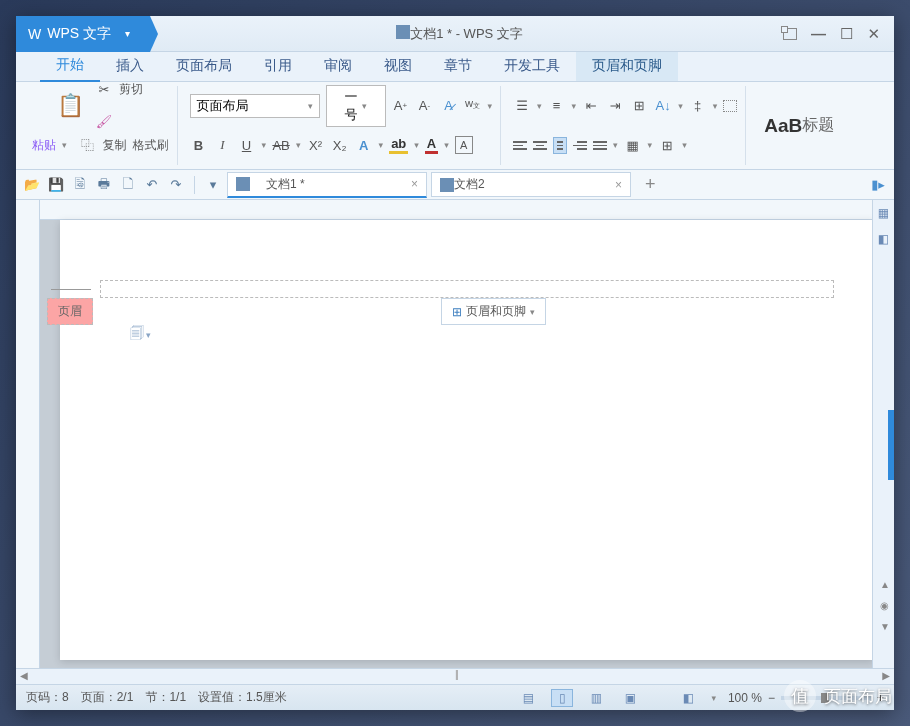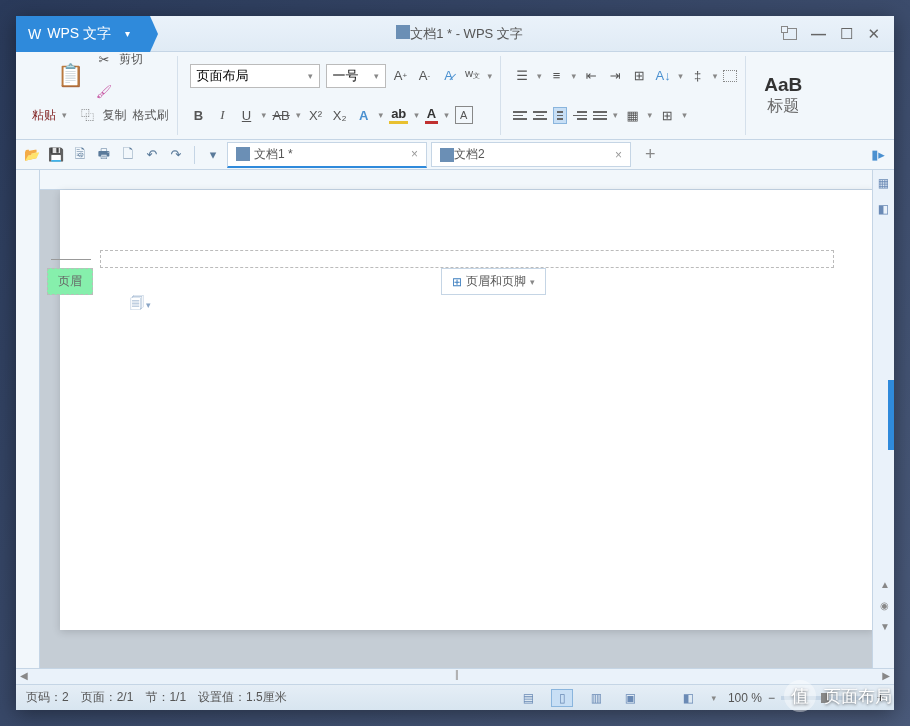--- a/index.html
+++ b/index.html
@@ -117,6 +117,17 @@
     </div>
   </div>
 
+  <div class="menutabs">
+    <div class="menutab active">开始</div>
+    <div class="menutab">插入</div>
+    <div class="menutab">页面布局</div>
+    <div class="menutab">引用</div>
+    <div class="menutab">审阅</div>
+    <div class="menutab">视图</div>
+    <div class="menutab">章节</div>
+    <div class="menutab">开发工具</div>
+    <div class="menutab context">页眉和页脚</div>
+  </div>
 
   <div class="ribbon">
     <div class="rgroup vert">

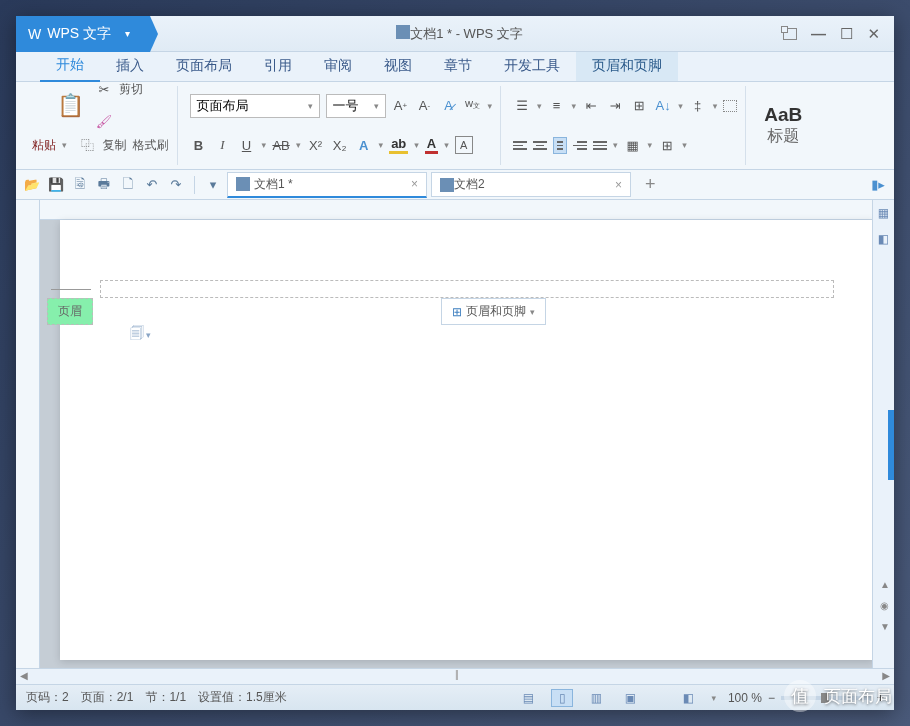--- a/index.html
+++ b/index.html
@@ -34,7 +34,7 @@
 .rrow .ico { width: 18px; height: 18px; display: inline-flex; align-items: center; justify-content: center; font-size: 13px; color: #555; }
 .rrow .txt { font-size: 12px; color: #555; }
 .fontname { border: 1px solid #bbb; background: #fff; padding: 2px 6px; font-size: 13px; width: 130px; display: flex; justify-content: space-between; align-items: center; }
-.fontsize { border: 1px solid #bbb; background: #fff; padding: 2px 6px; font-size: 13px; width: 60px; display: flex; justify-content: space-between; align-items: center; }
+.fontsize { border: 1px solid #bbb; background: #fff; padding: 2px 18px; font-size: 13px; width: 60px; display: flex; justify-content: space-between; align-items: center; }
 .dd { font-size: 9px; color: #888; }
 .btn-b { font-weight: bold; }
 .btn-i { font-style: italic; font-family: serif; }

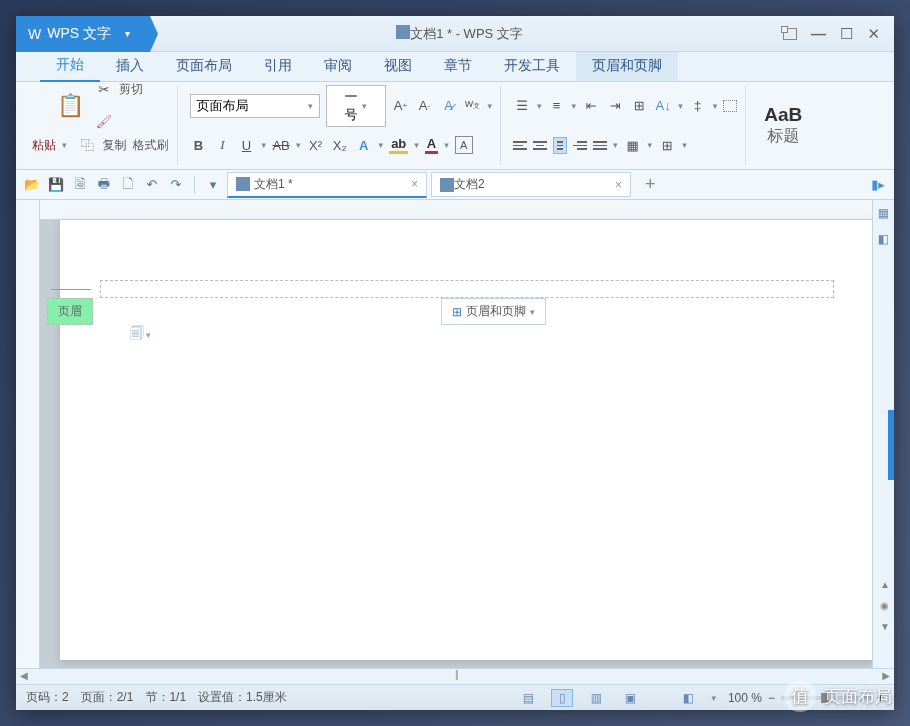--- a/index.html
+++ b/index.html
@@ -47,7 +47,7 @@
 .align-ico span { height: 1.5px; background: #666; }
 .align-ico.center span:nth-child(2) { width: 60%; margin: 0 auto; }
 .align-ico.selected { background: #c8dff5; padding: 3px; border: 1px solid #8ab5dd; }
-.style-box { display: flex; flex-direction: column; align-items: center; justify-content: center; font-size: 19px; font-weight: bold; color: #333; padding: 0 6px; }
+.style-box { display: flex; align-items: center; justify-content: center; font-size: 19px; font-weight: bold; color: #333; padding: 0 6px; }
 .style-box .sub { font-size: 16px; font-weight: normal; color: #666; }
 
 

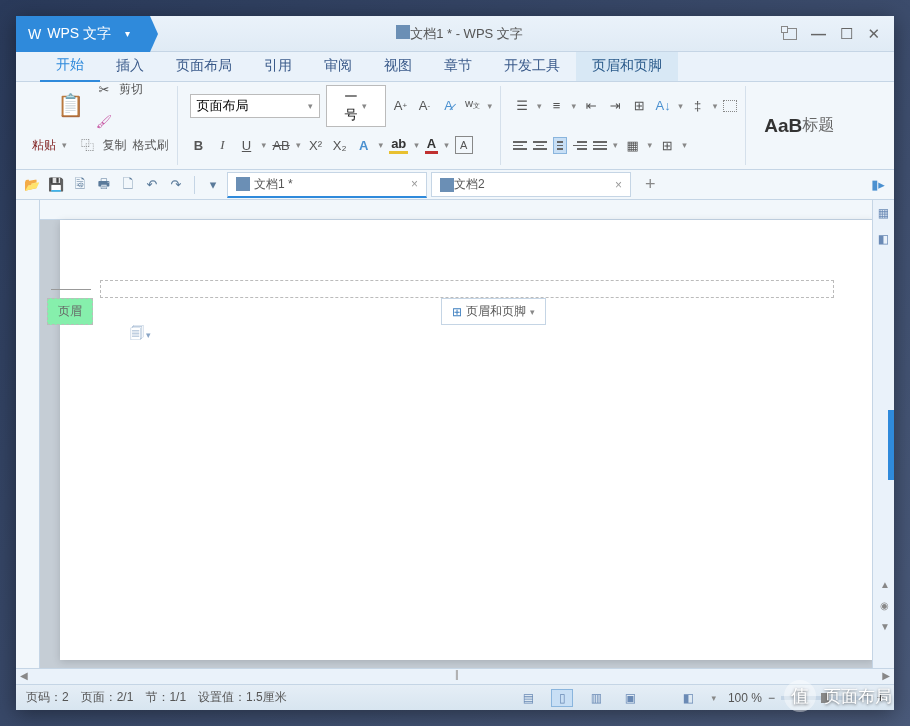--- a/index.html
+++ b/index.html
@@ -29,7 +29,7 @@
 .rgroup { display: flex; flex-direction: column; justify-content: space-around; border-right: 1px solid #d5e0eb; padding: 0 8px; }
 .rgroup.vert { align-items: center; }
 .rgroup .big { font-size: 22px; color: #4a7ab5; }
-.rgroup .lbl { font-size: 12px; color: #7f1d1d; }
+.rgroup .lbl { font-size: 12px; color: #8b5cf6; }
 .rrow { display: flex; align-items: center; gap: 6px; height: 28px; }
 .rrow .ico { width: 18px; height: 18px; display: inline-flex; align-items: center; justify-content: center; font-size: 13px; color: #555; }
 .rrow .txt { font-size: 12px; color: #555; }

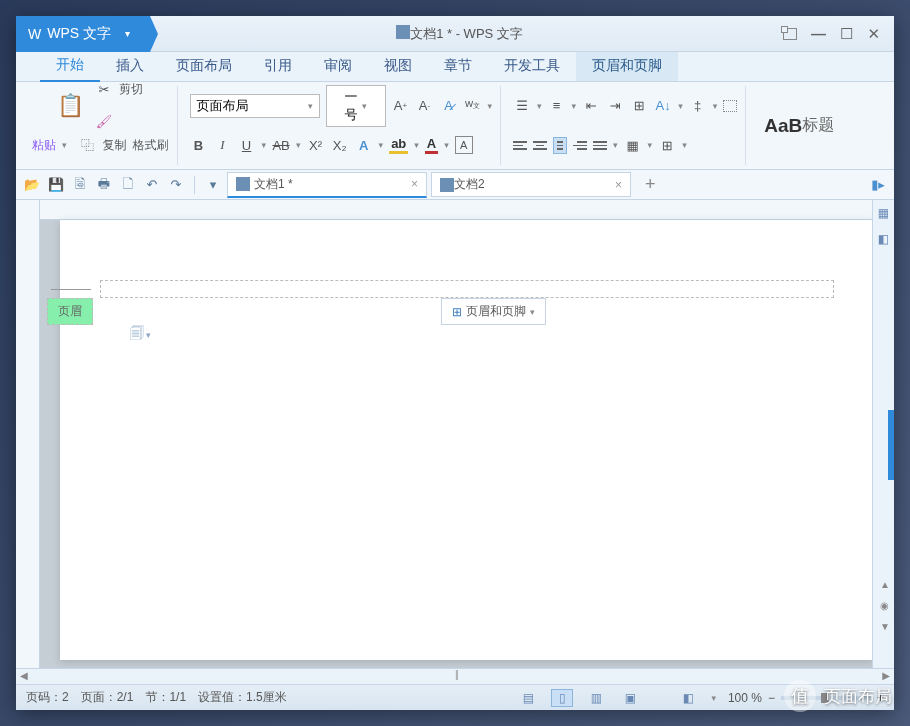--- a/index.html
+++ b/index.html
@@ -258,7 +258,7 @@
     <span class="qat-ico">▾</span>
 
     <div class="doctab active">
-      <span style="display:flex;gap:4px;align-items:center;">
+      <span style="display:flex;gap:16px;align-items:center;">
           <span class="dticon"></span>
           <span>文档1 *</span>
         </span>

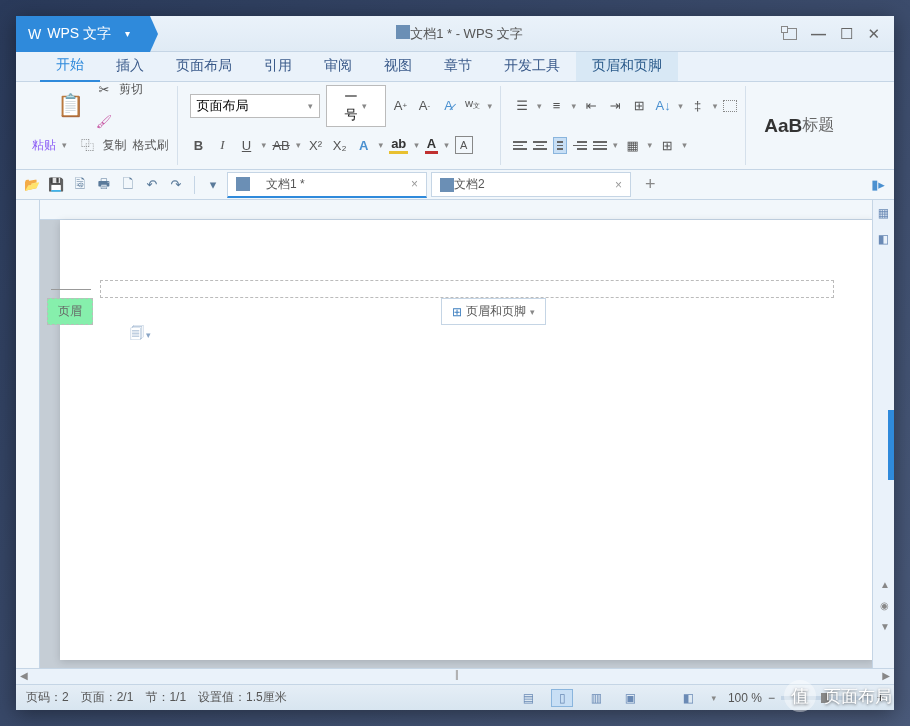--- a/index.html
+++ b/index.html
@@ -71,7 +71,7 @@
 .header-zone { border: 1px dashed #bbb; padding: 8px 0; position: relative; margin-left: -80px; margin-right: -80px; }
 .header-zone::before { content: ""; position: absolute; left: -50px; top: 50%; width: 40px; height: 1px; background: #999; }
 .header-text { font-size: 34px; color: #222; padding-left: 80px; }
-.header-label { position: absolute; left: -54px; bottom: -28px; border: 1px dashed #bbb; background: #86efac; padding: 4px 10px; font-size: 12px; color: #666; }
+.header-label { position: absolute; left: -54px; bottom: -28px; border: 1px dashed #bbb; background: #fca5a5; padding: 4px 10px; font-size: 12px; color: #666; }
 .pagenum-btn { position: absolute; left: 340px; bottom: -28px; border: 1px solid #c5d5e5; background: #fff; padding: 4px 10px; font-size: 12px; color: #555; display: flex; align-items: center; gap: 4px; }
 .pagenum-btn .pni { color: #4080c0; }
 .doc-icon-side { position: absolute; left: 70px; top: 103px; color: #8aa5c5; font-size: 14px; display: flex; align-items: center; gap: 2px; }

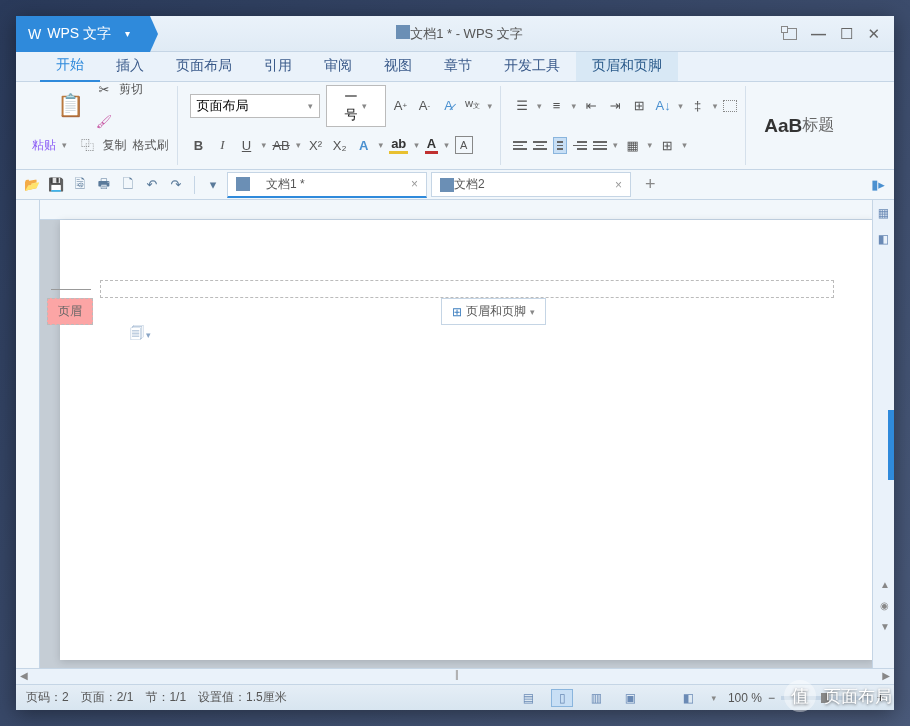--- a/index.html
+++ b/index.html
@@ -309,7 +309,7 @@
   </div>
 
   <div class="statusbar">
-    <span>页码：2</span>
+    <span>页码：8</span>
     <span>页面：2/1</span>
     <span>节：1/1</span>
     <span>设置值：1.5厘米</span>

